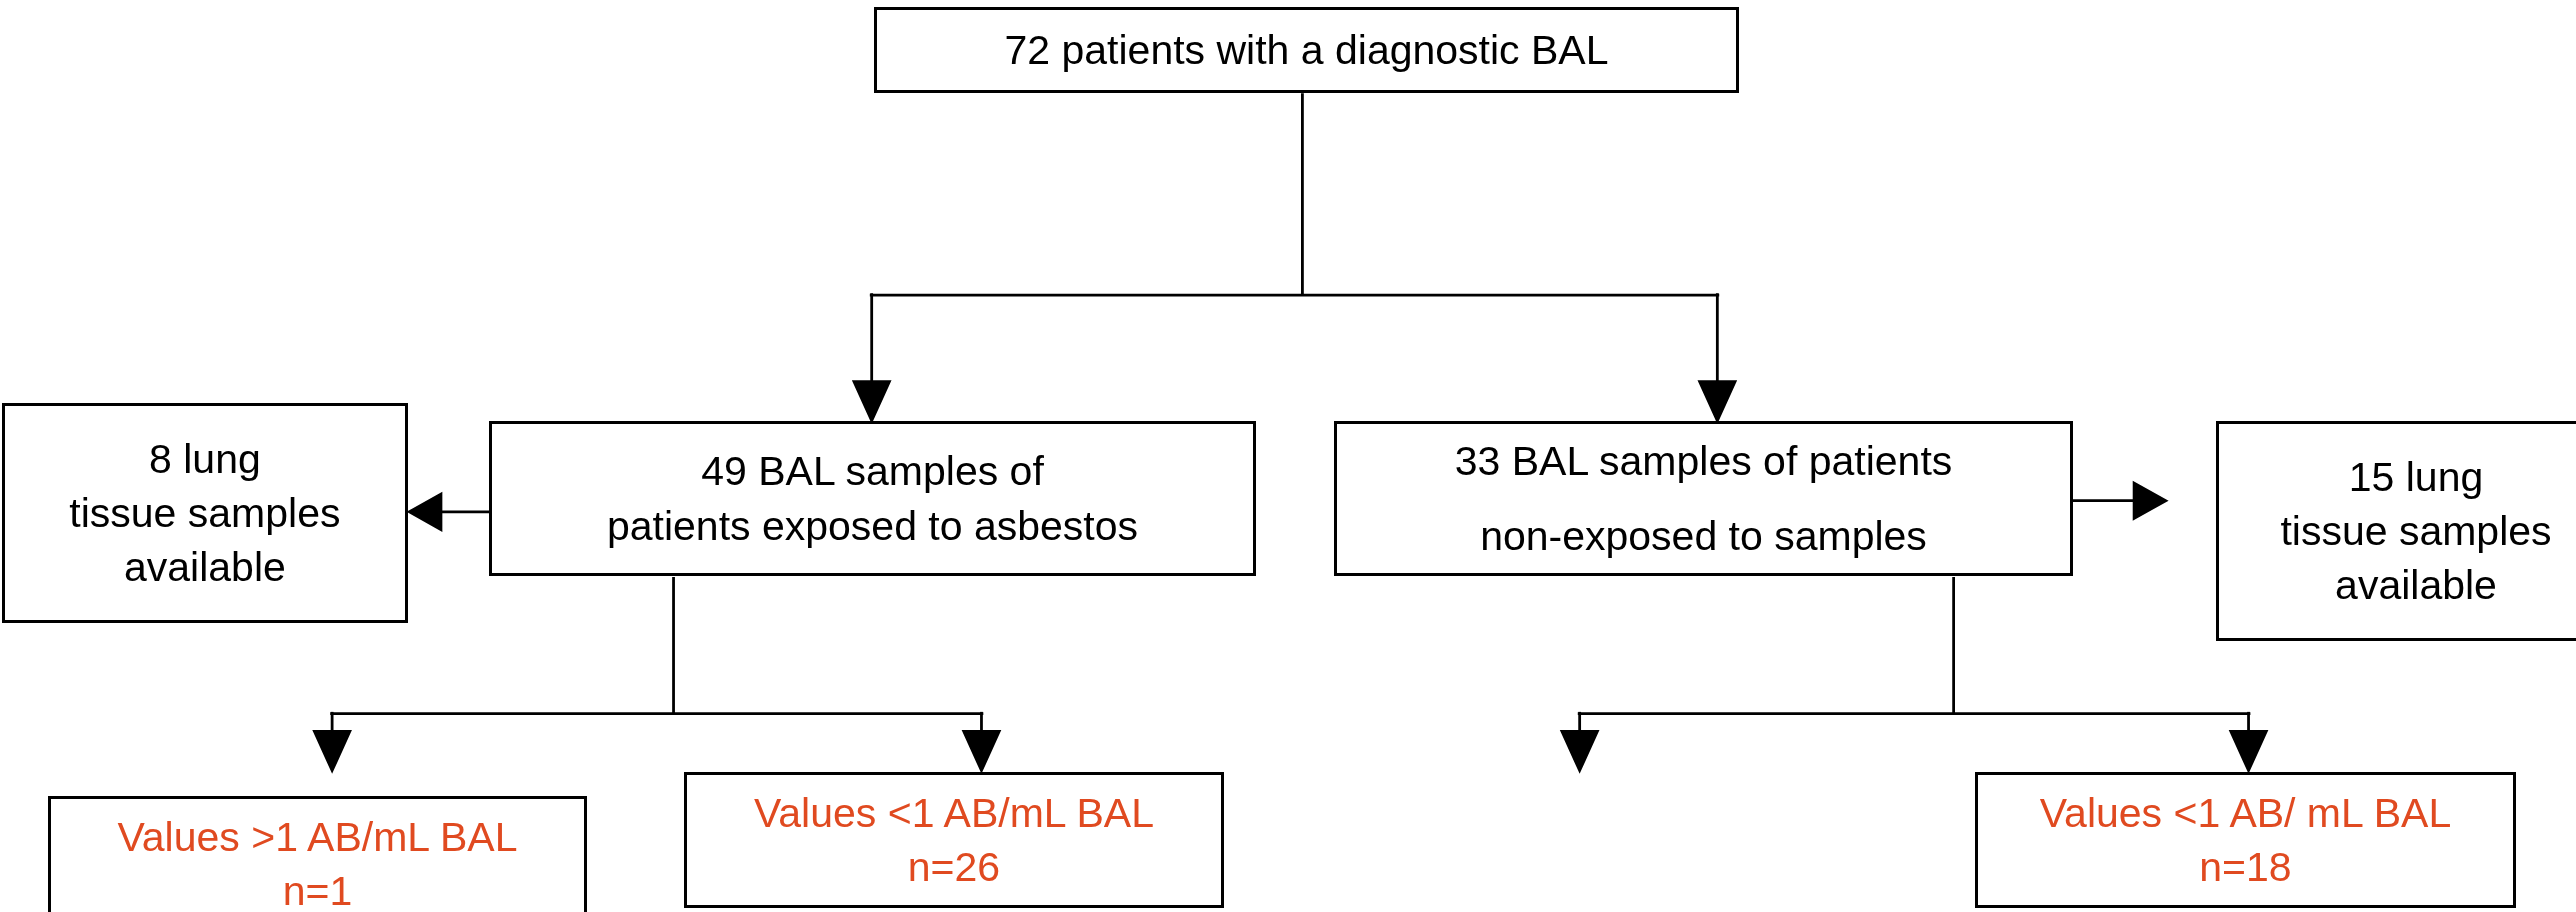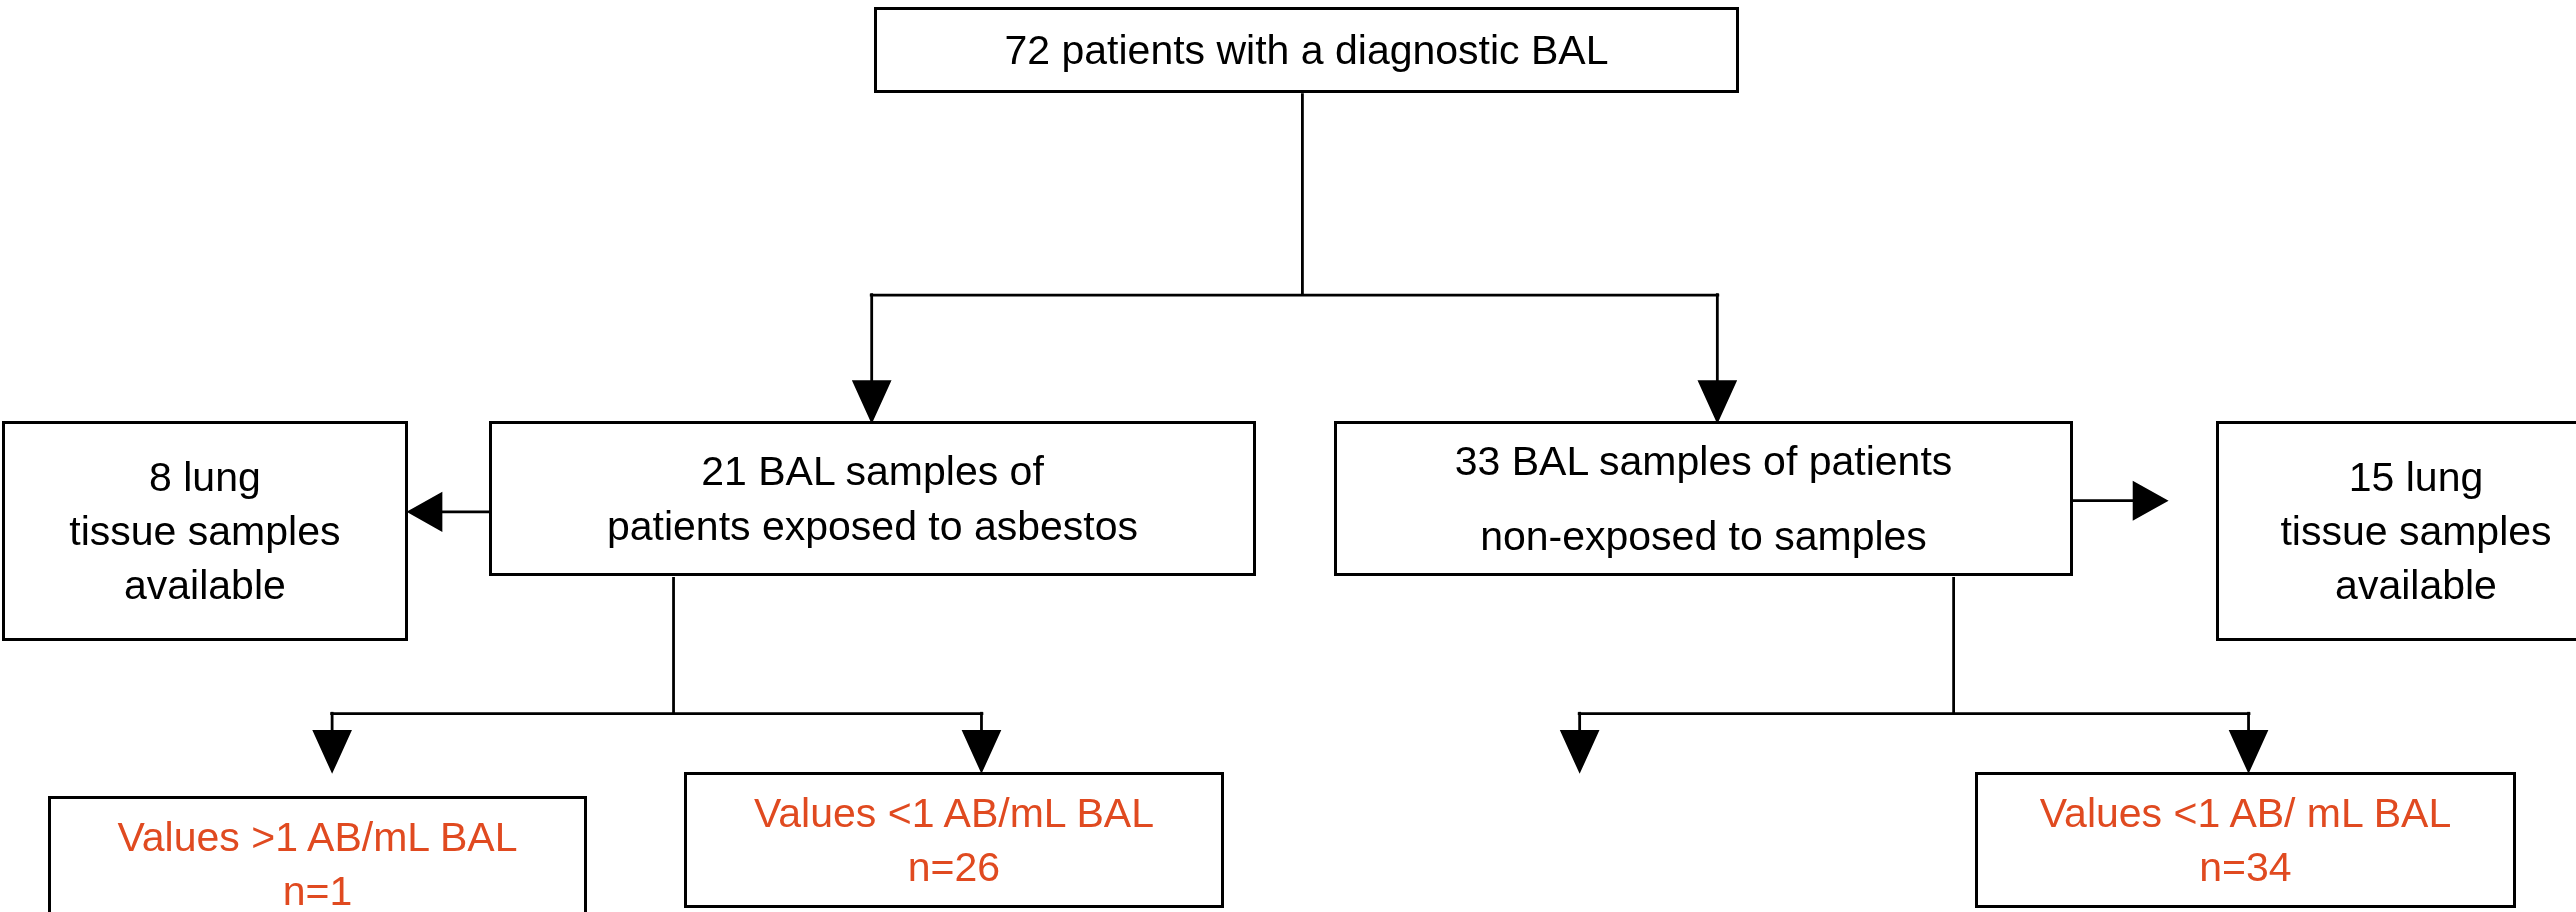--- a/index.html
+++ b/index.html
@@ -45,7 +45,7 @@
   }
   
   .node-root            { left: 874px;  top: 7.4px;   width: 865px; height: 86px;  }
-  .node-lung-left       { left: 1.9px;    top: 421px; width: 406px; height: 220px; text-align: center; }
+  .node-lung-left       { left: 1.9px;    top: 403px; width: 406px; height: 220px; text-align: center; }
   .node-exposed         { left: 489px;  top: 421px; width: 767px; height: 155px; }
   .node-non-exposed     { left: 1334px; top: 421px; width: 739px; height: 155px; gap: 20px; }
   .node-lung-right      { left: 2168px; top: 421px; width: 400px; height: 220px; margin-left: 48px; }

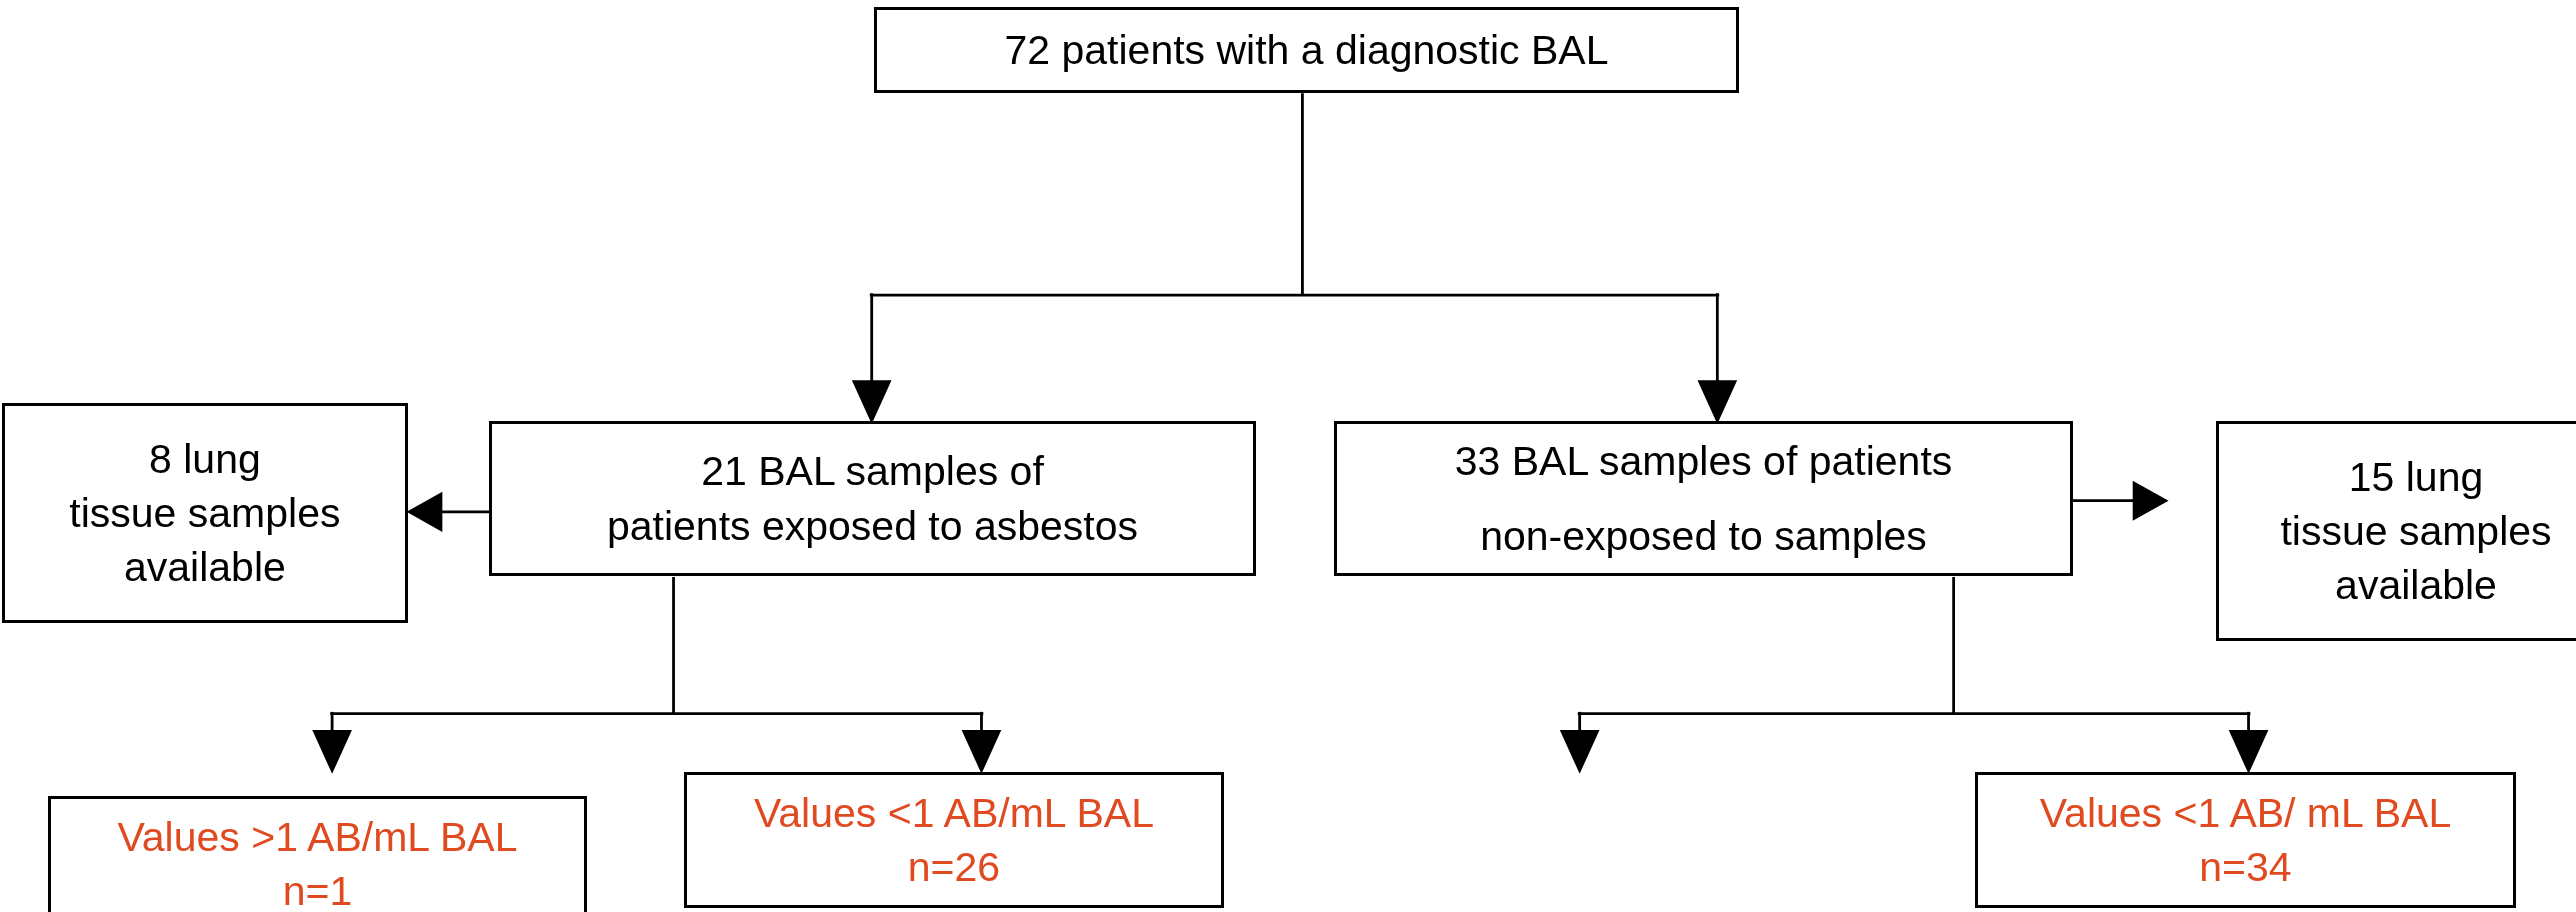--- a/index.html
+++ b/index.html
@@ -104,7 +104,7 @@
   </div>
 
   <div class="box node-exposed">
-    <div class="line">21 BAL samples of</div>
+    <div class="line">49 BAL samples of</div>
     <div class="line">patients exposed to asbestos</div>
   </div>
 

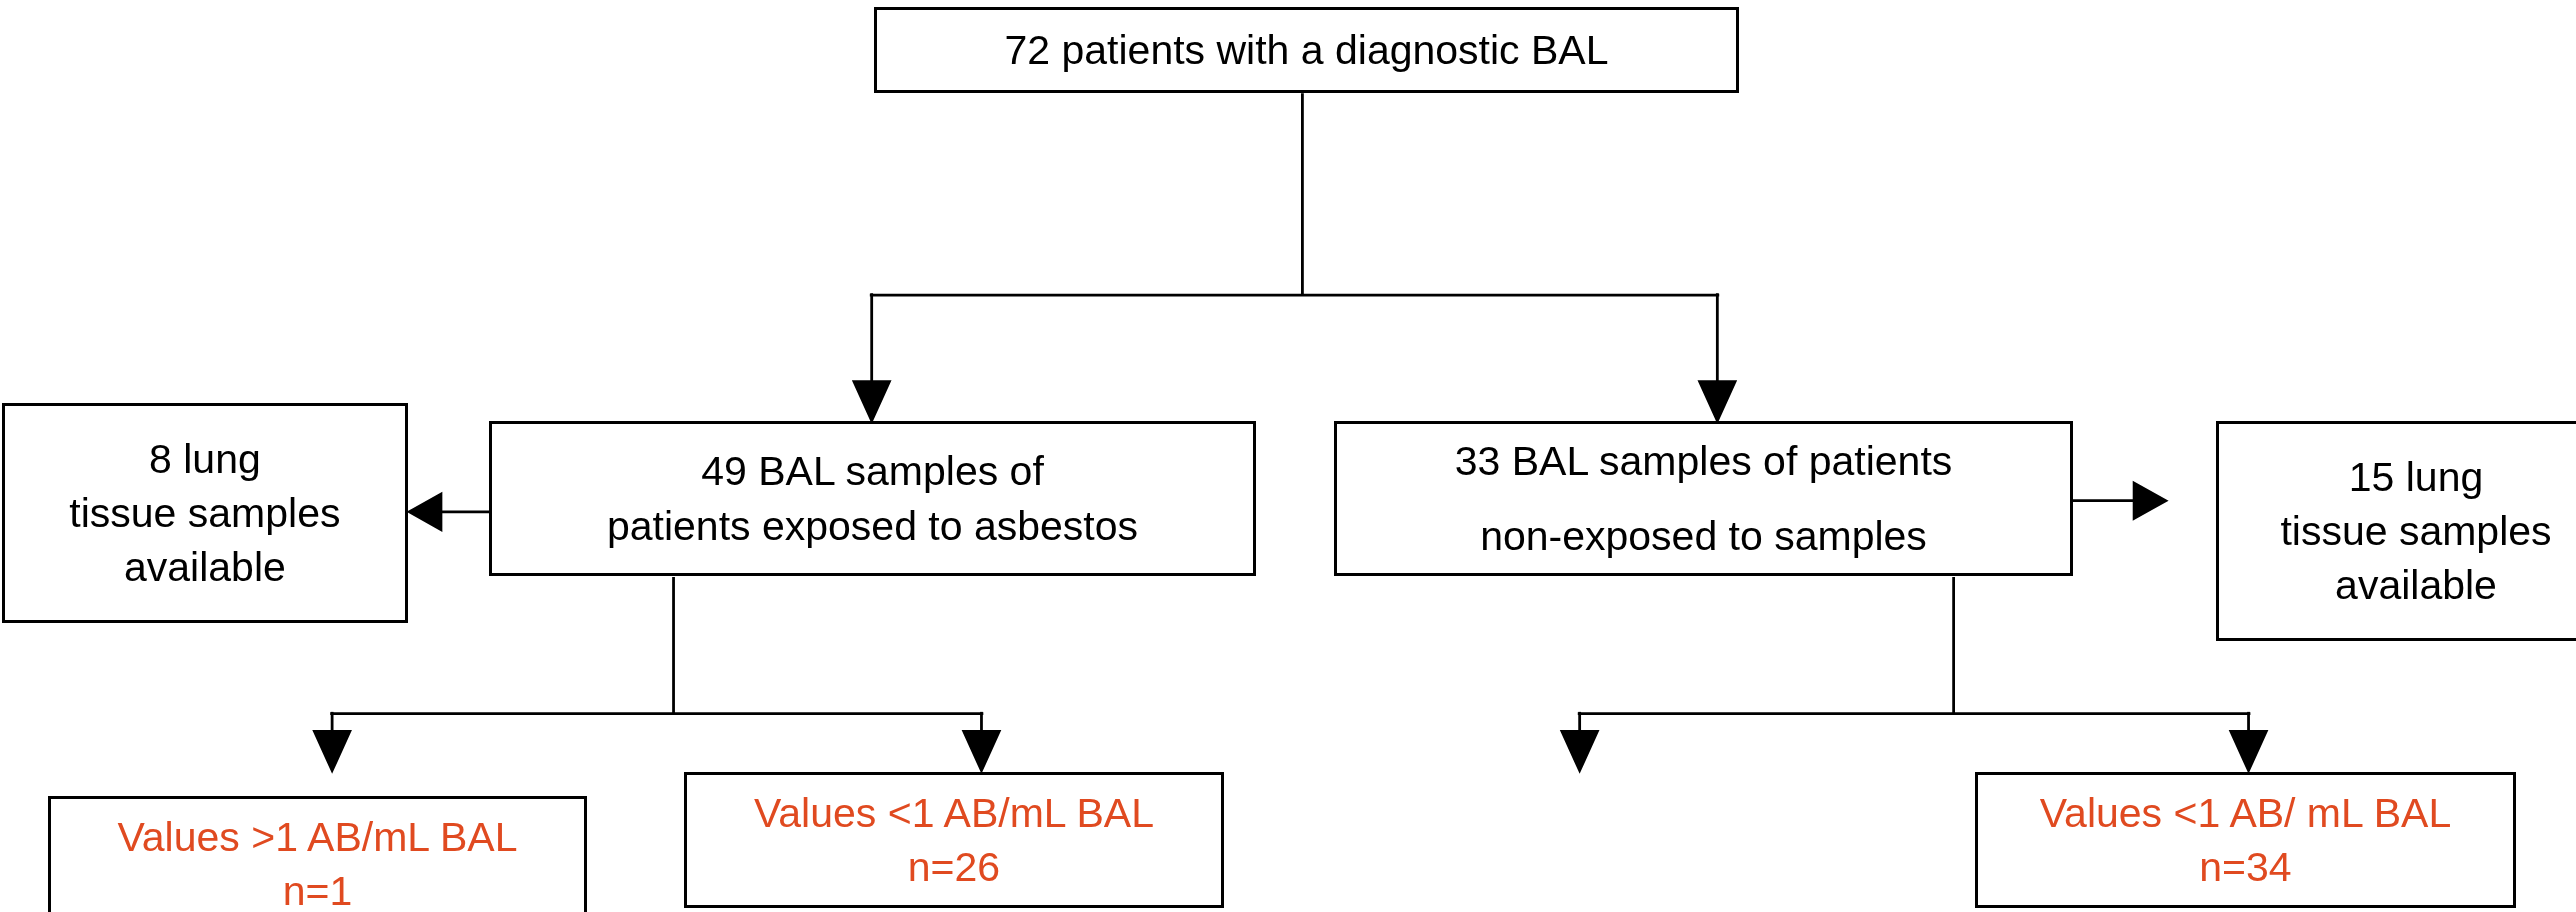--- a/index.html
+++ b/index.html
@@ -132,7 +132,7 @@
 
   <div class="box accent node-non-exposed-low">
     <div class="line">Values &lt;1 AB/ mL BAL</div>
-    <div class="line">n=34</div>
+    <div class="line">n=18</div>
   </div>
 
 </div>

